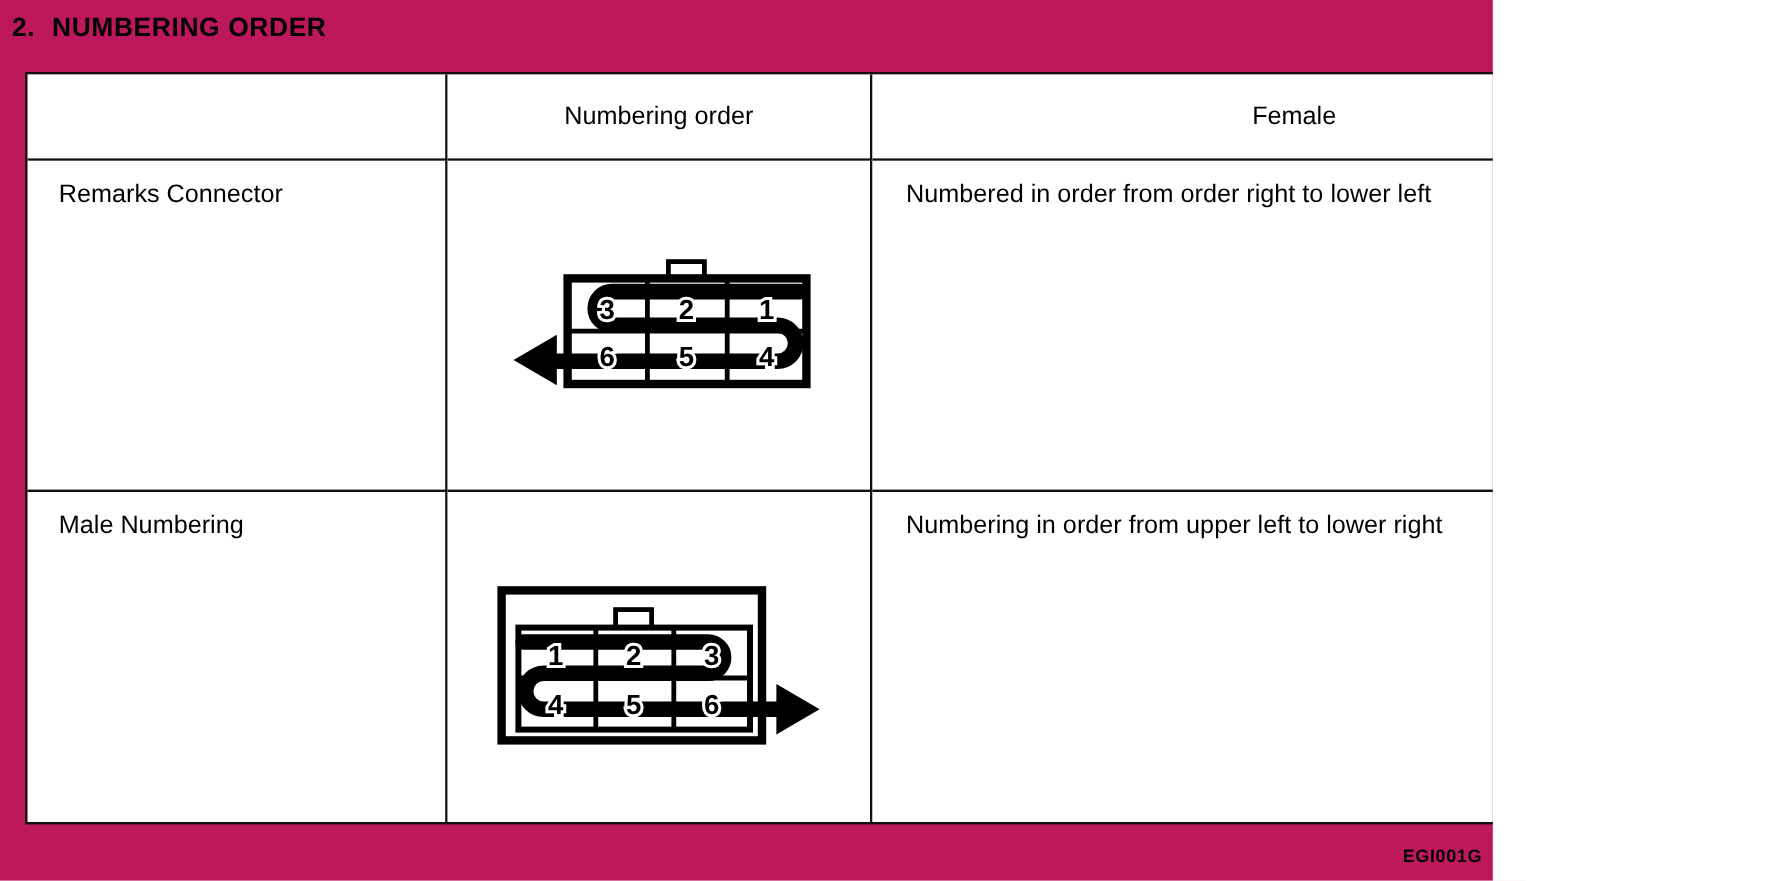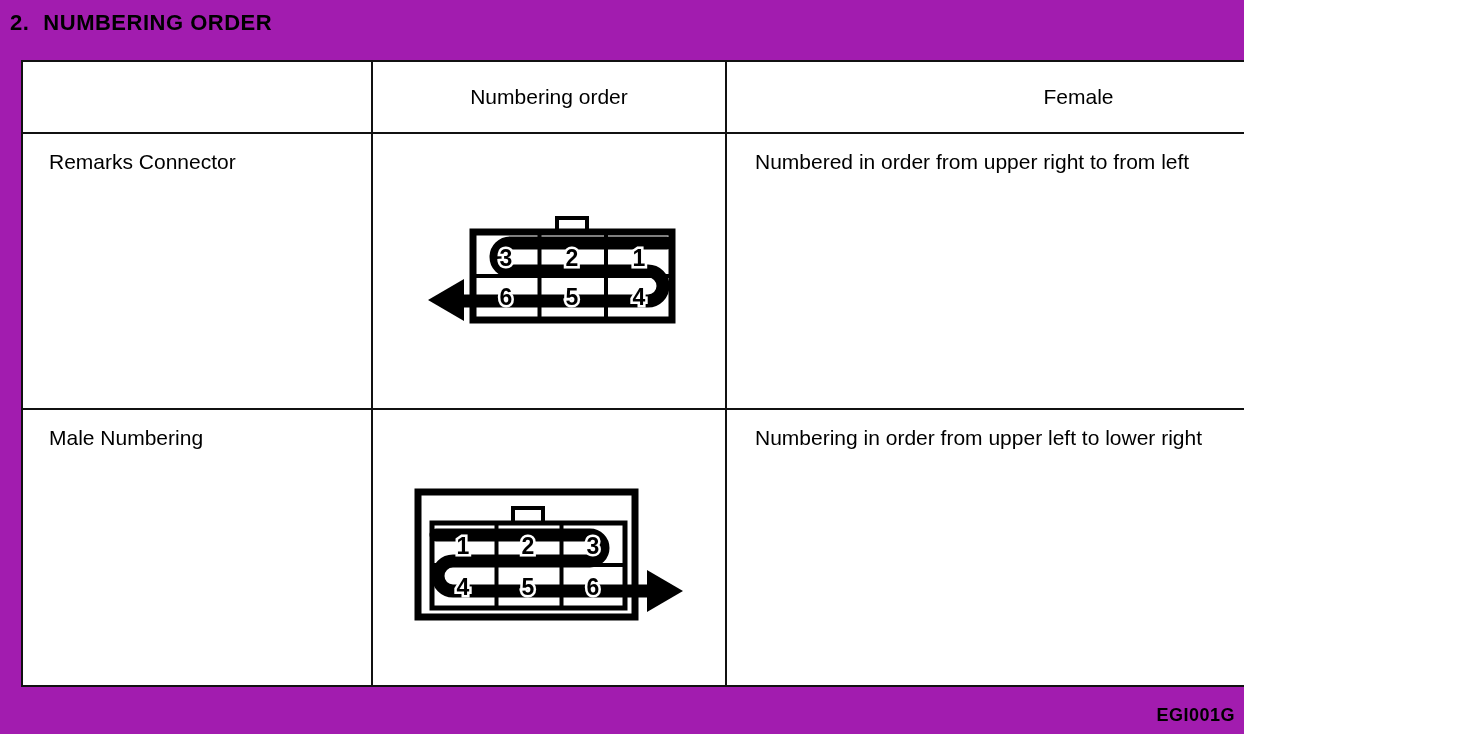--- a/index.html
+++ b/index.html
@@ -4,7 +4,7 @@
 <style>
   html,body{margin:0;padding:0;background:#fff;}
   #page{
-    position:relative;width:1244px;height:734px;background:#a21caf;
+    position:relative;width:1244px;height:734px;background:#be185d;
     font-family:"Liberation Sans",sans-serif;color:#000;overflow:hidden;
   }
   #doc-title{

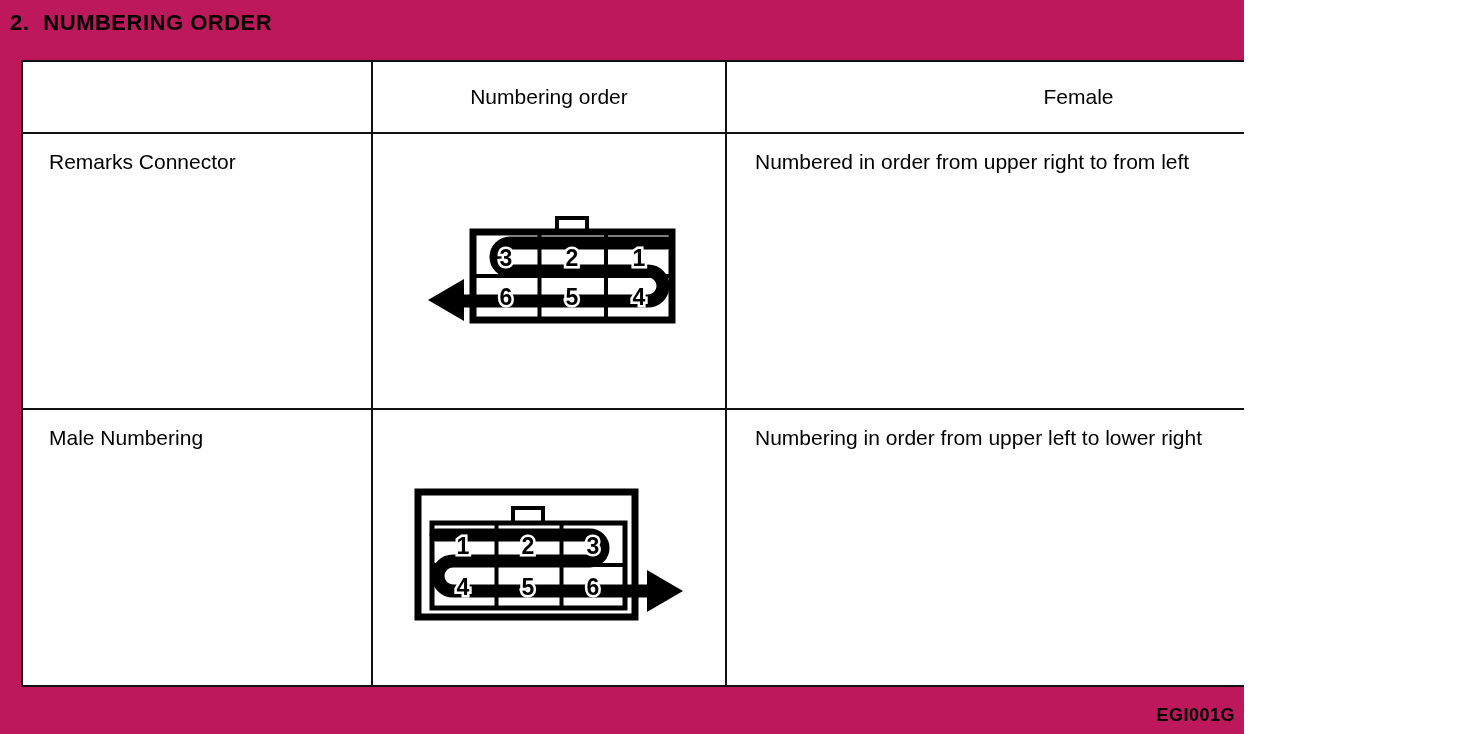--- a/index.html
+++ b/index.html
@@ -83,7 +83,7 @@
       </svg>
     </div>
     <div class="cell bb remark">
-      <span>Numbered in order from upper right to from left</span>
+      <span>Numbered in order from order right to lower left</span>
     </div>
 
     <div class="cell br rowlabel">

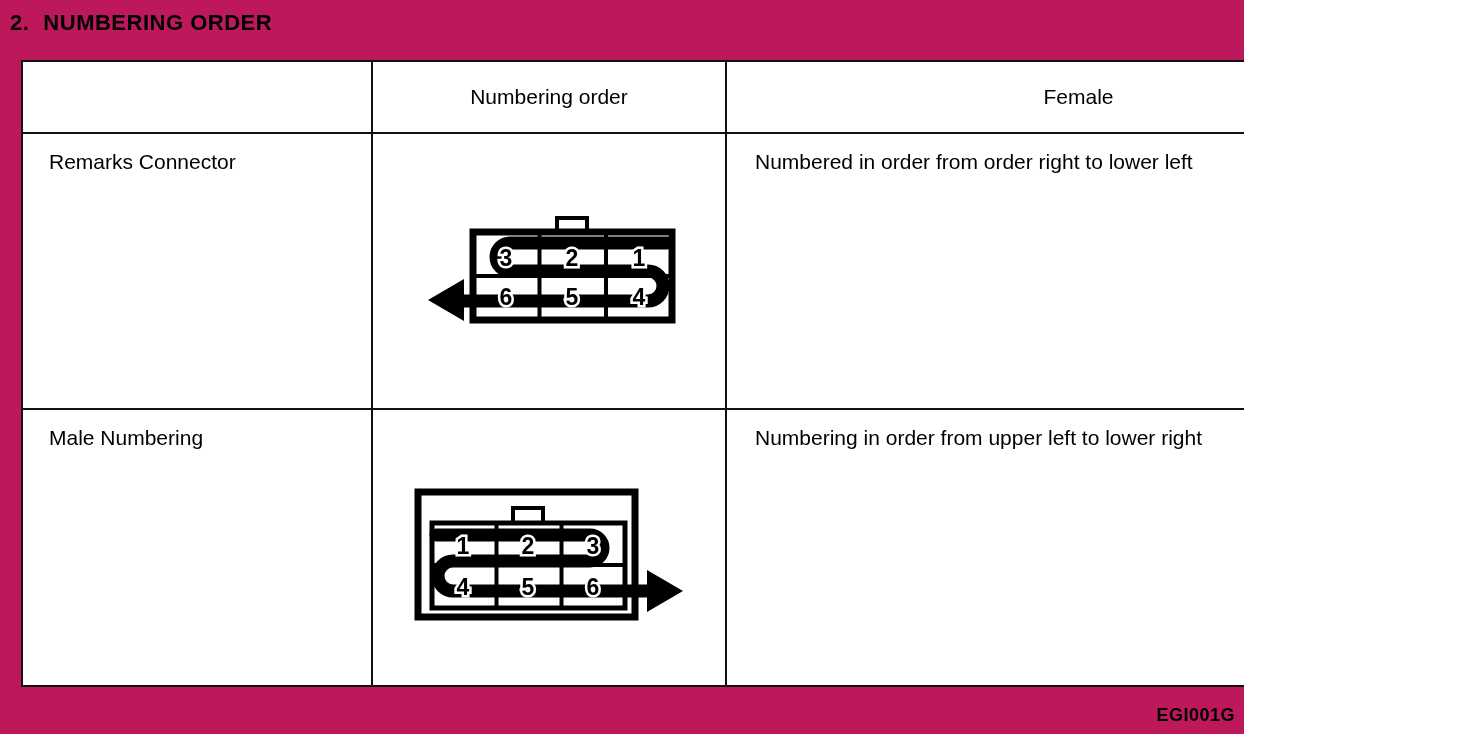--- a/index.html
+++ b/index.html
@@ -25,7 +25,7 @@
   .remark{padding:16px 0 0 28px;font-size:21px;}
   .diagram{position:absolute;}
   #figure-code{
-    position:absolute;right:9px;top:705px;font-size:18px;font-weight:600;
+    position:absolute;right:9px;top:705px;font-size:15px;font-weight:600;
     letter-spacing:.5px;
   }
   .pin-num{

